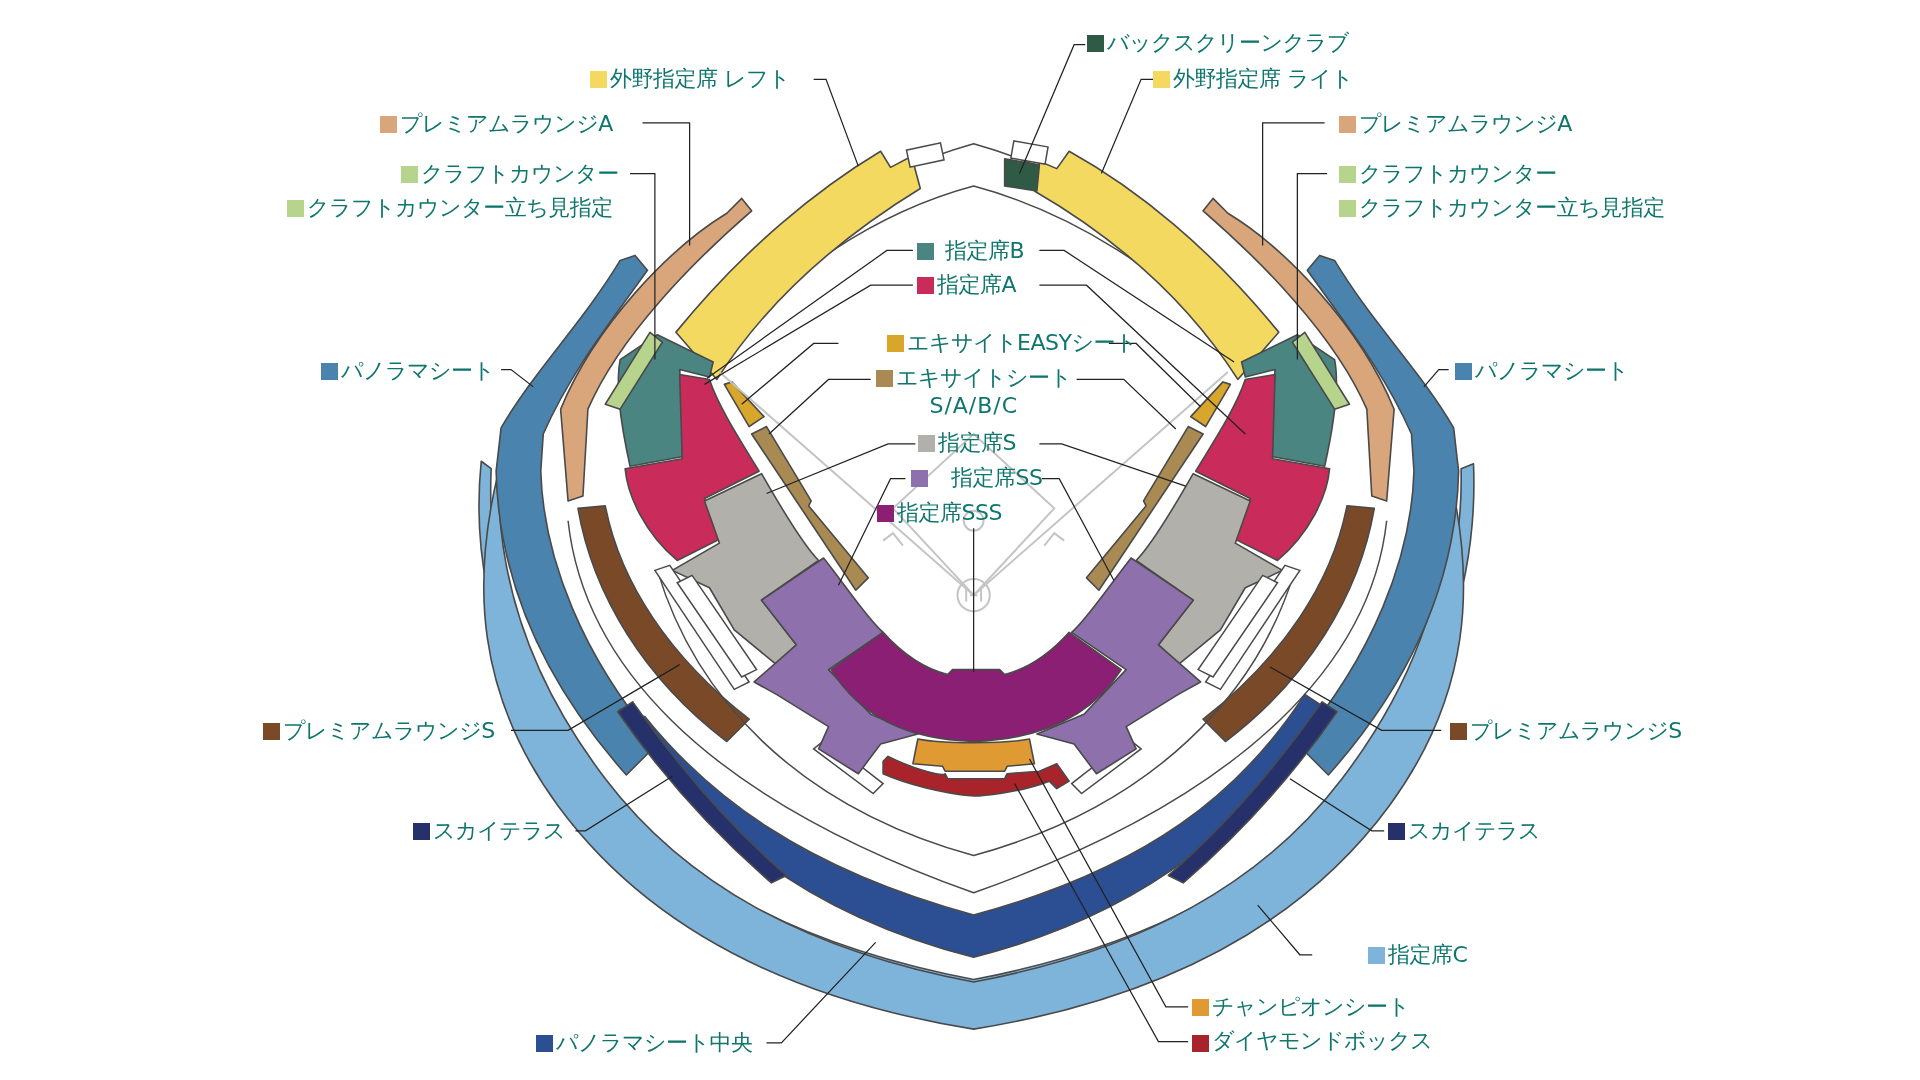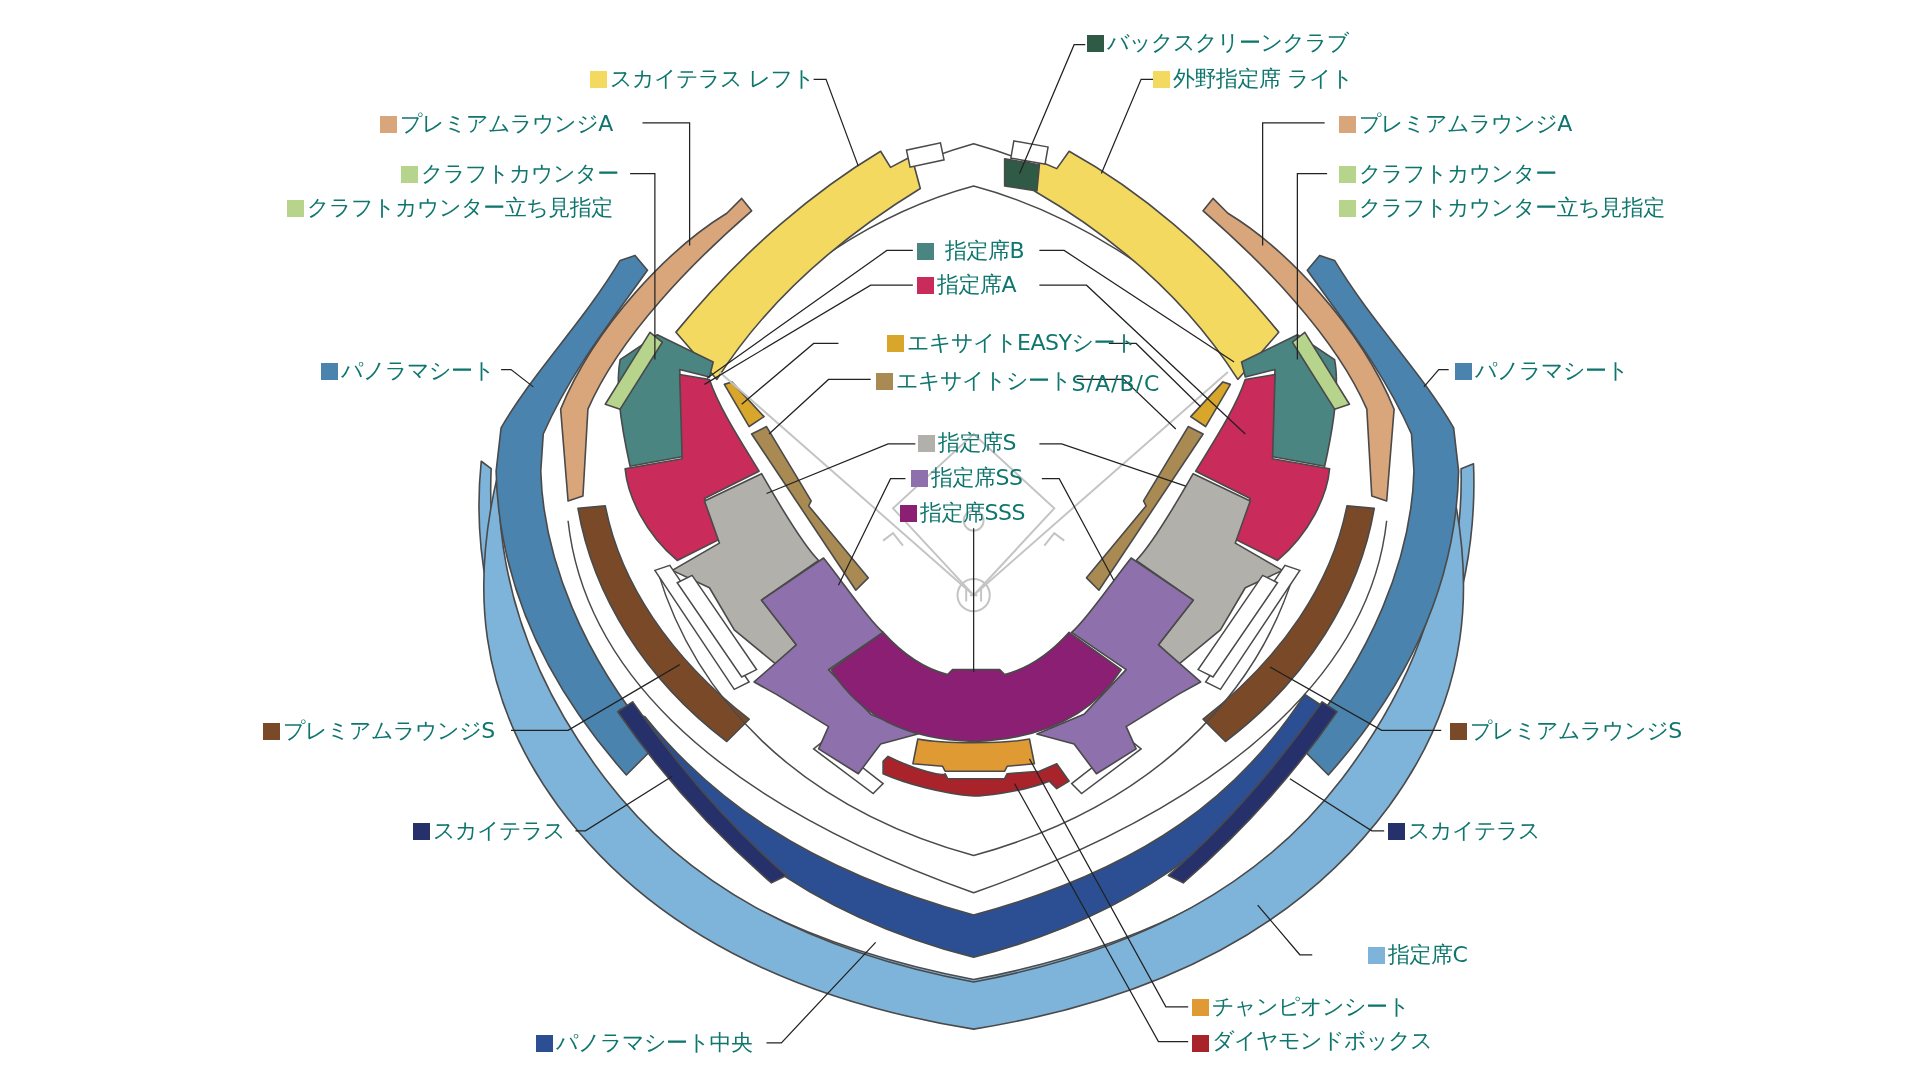--- a/index.html
+++ b/index.html
@@ -147,7 +147,7 @@
 
 <div class="legend" style="left:590px;top:68px;">
   <span class="sw" style="background:#f3d95f"></span>
-  <span class="lbl">スカイテラス レフト</span>
+  <span class="lbl">外野指定席 レフト</span>
     </div>
 
 <div class="legend" style="left:1153px;top:68px;justify-content:center;">

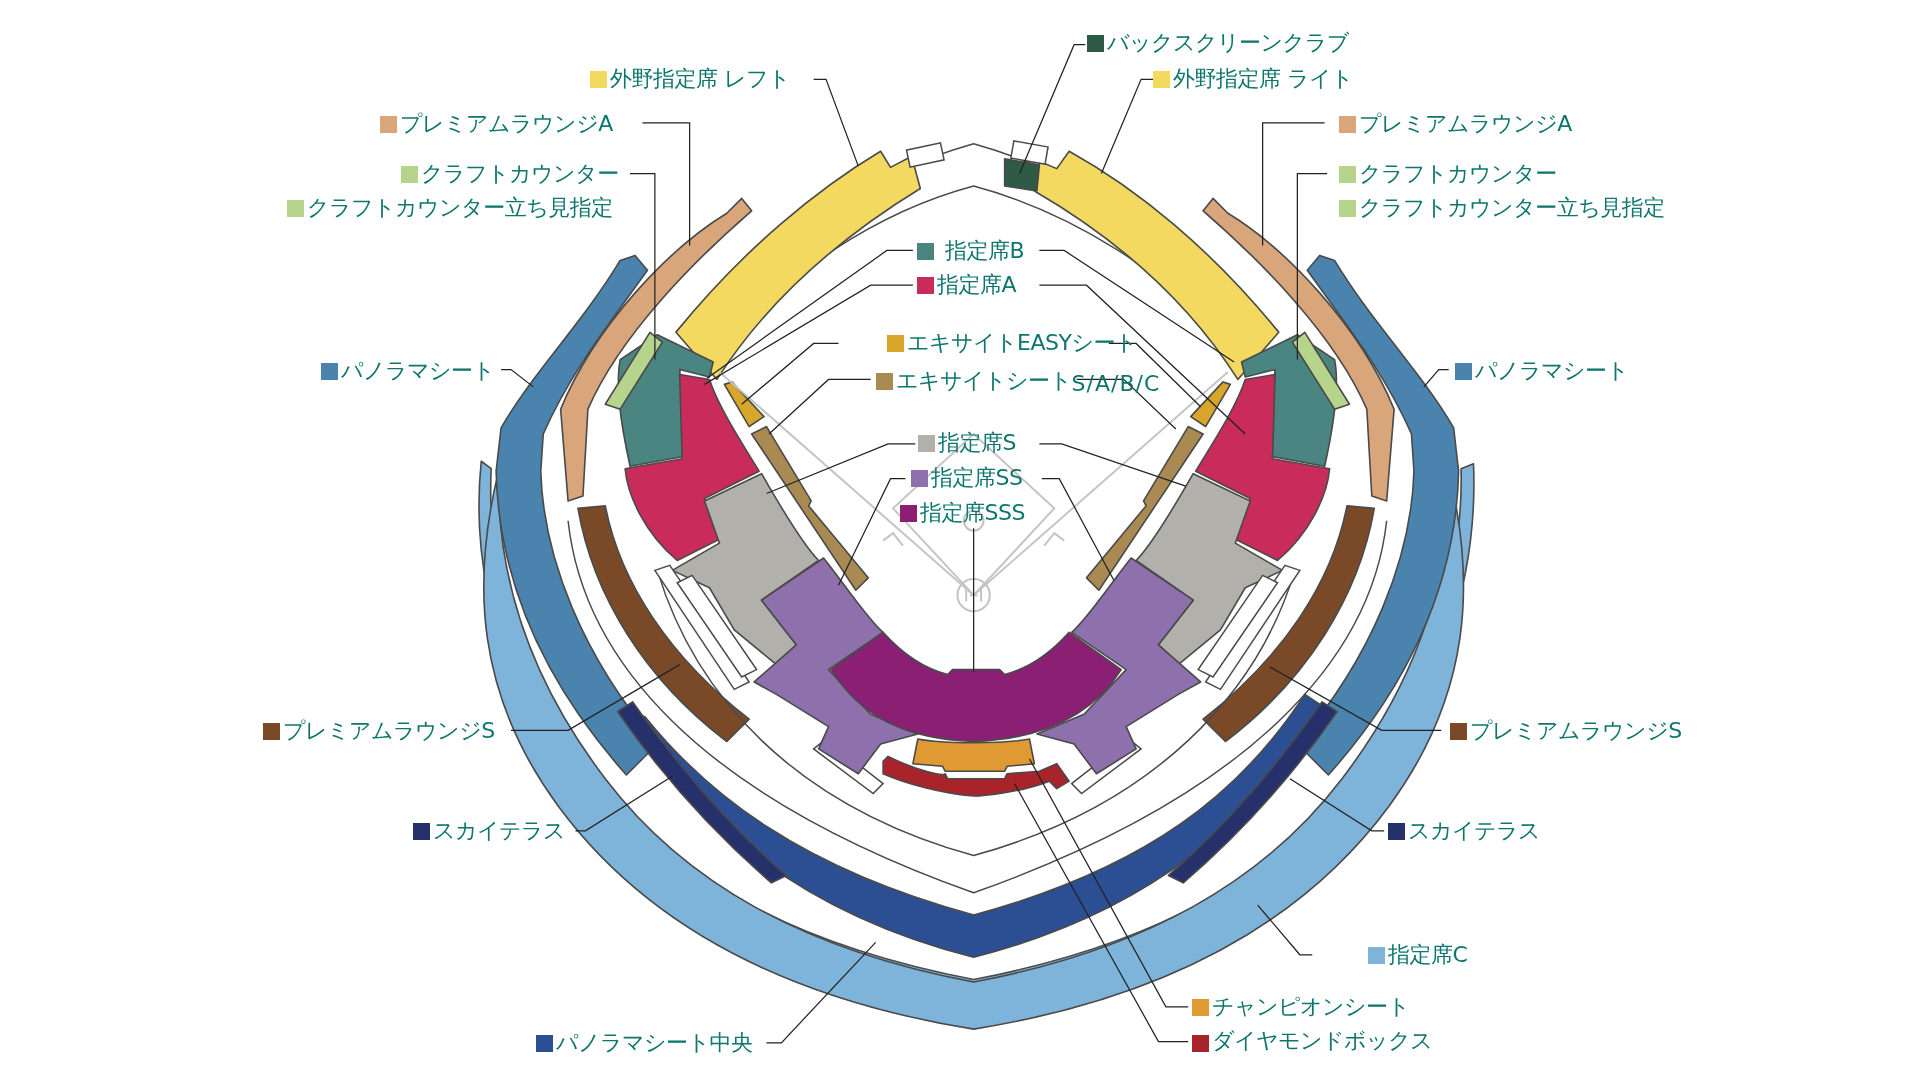--- a/index.html
+++ b/index.html
@@ -16,7 +16,7 @@
             font-size:22px; color:#0f766e; line-height:1; cursor:pointer; }
   .legend .sw { display:inline-block; width:17px; height:17px; margin-right:3px; flex:none; }
   .legend .lbl { letter-spacing:-0.5px; }
-  .legend.two-line { flex-direction:row; align-items:center;text-align:center; }
+  .legend.two-line { flex-direction:column; align-items:center;text-align:center; }
   .legend.two-line .row { display:flex; align-items:center; }
   .legend.two-line .sub { margin-top:6px; letter-spacing:1px; }
 </style>

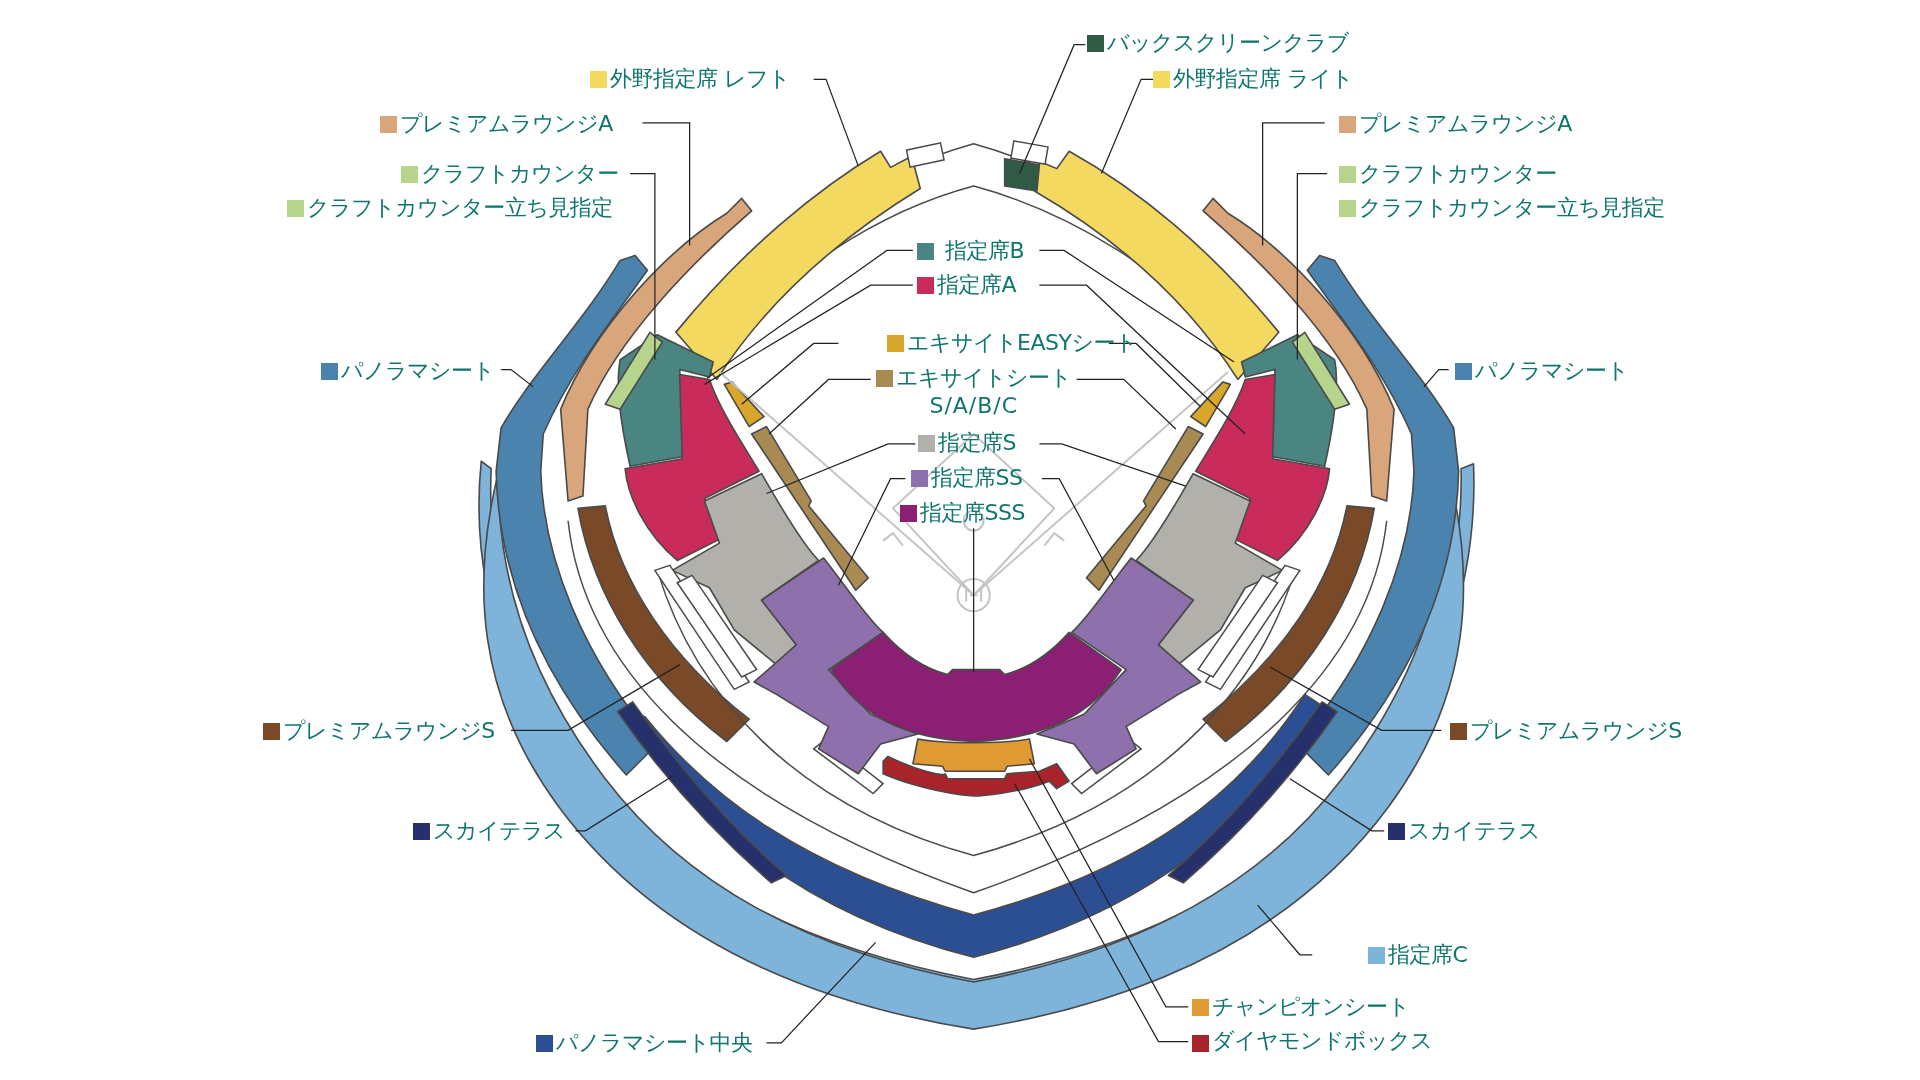--- a/index.html
+++ b/index.html
@@ -223,7 +223,7 @@
   <span class="lbl">指定席S</span>
     </div>
 
-<div class="legend" style="left:911px;top:467px;">
+<div class="legend" style="left:911px;top:467px;gap:20px;">
   <span class="sw" style="background:#8d70ac"></span>
   <span class="lbl">指定席SS</span>
     </div>

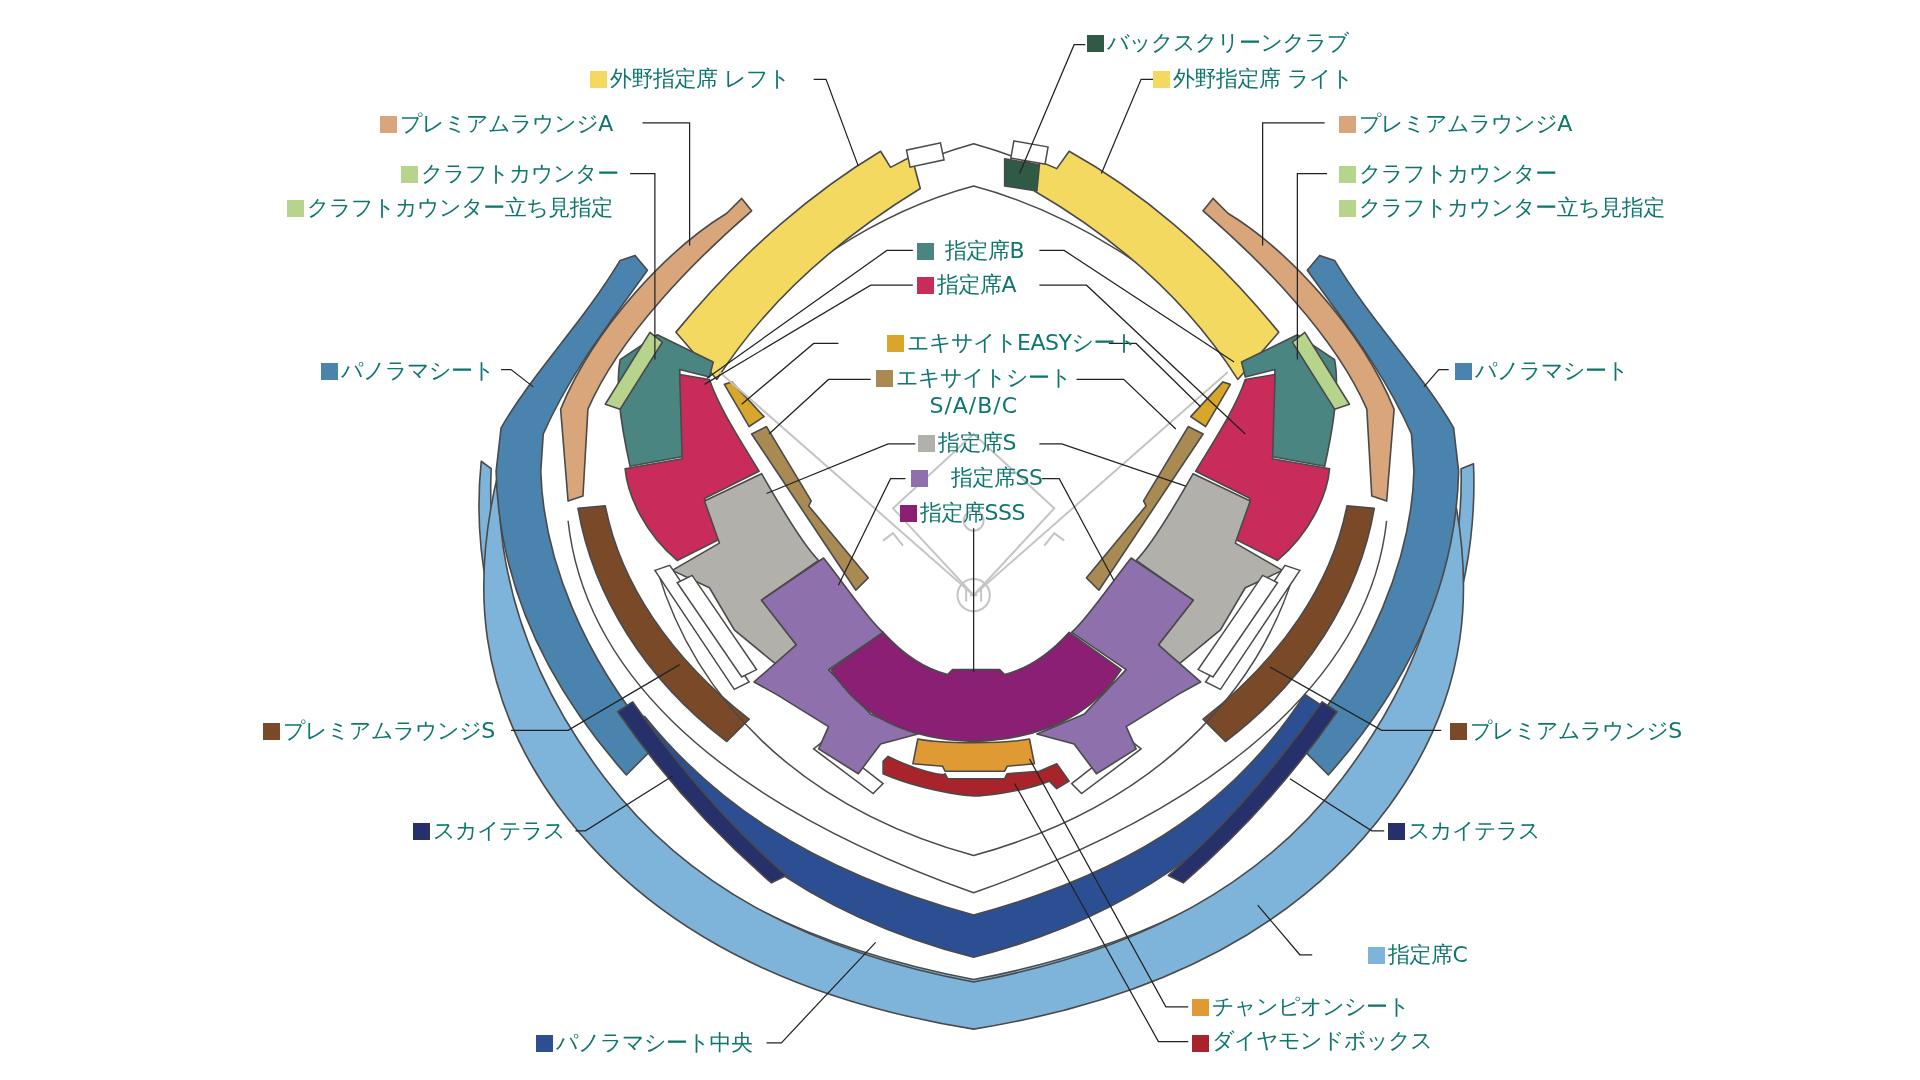--- a/index.html
+++ b/index.html
@@ -228,7 +228,7 @@
   <span class="lbl">指定席SS</span>
     </div>
 
-<div class="legend" style="left:900px;top:502px;">
+<div class="legend" style="left:877px;top:502px;">
   <span class="sw" style="background:#8a1f74"></span>
   <span class="lbl">指定席SSS</span>
     </div>

